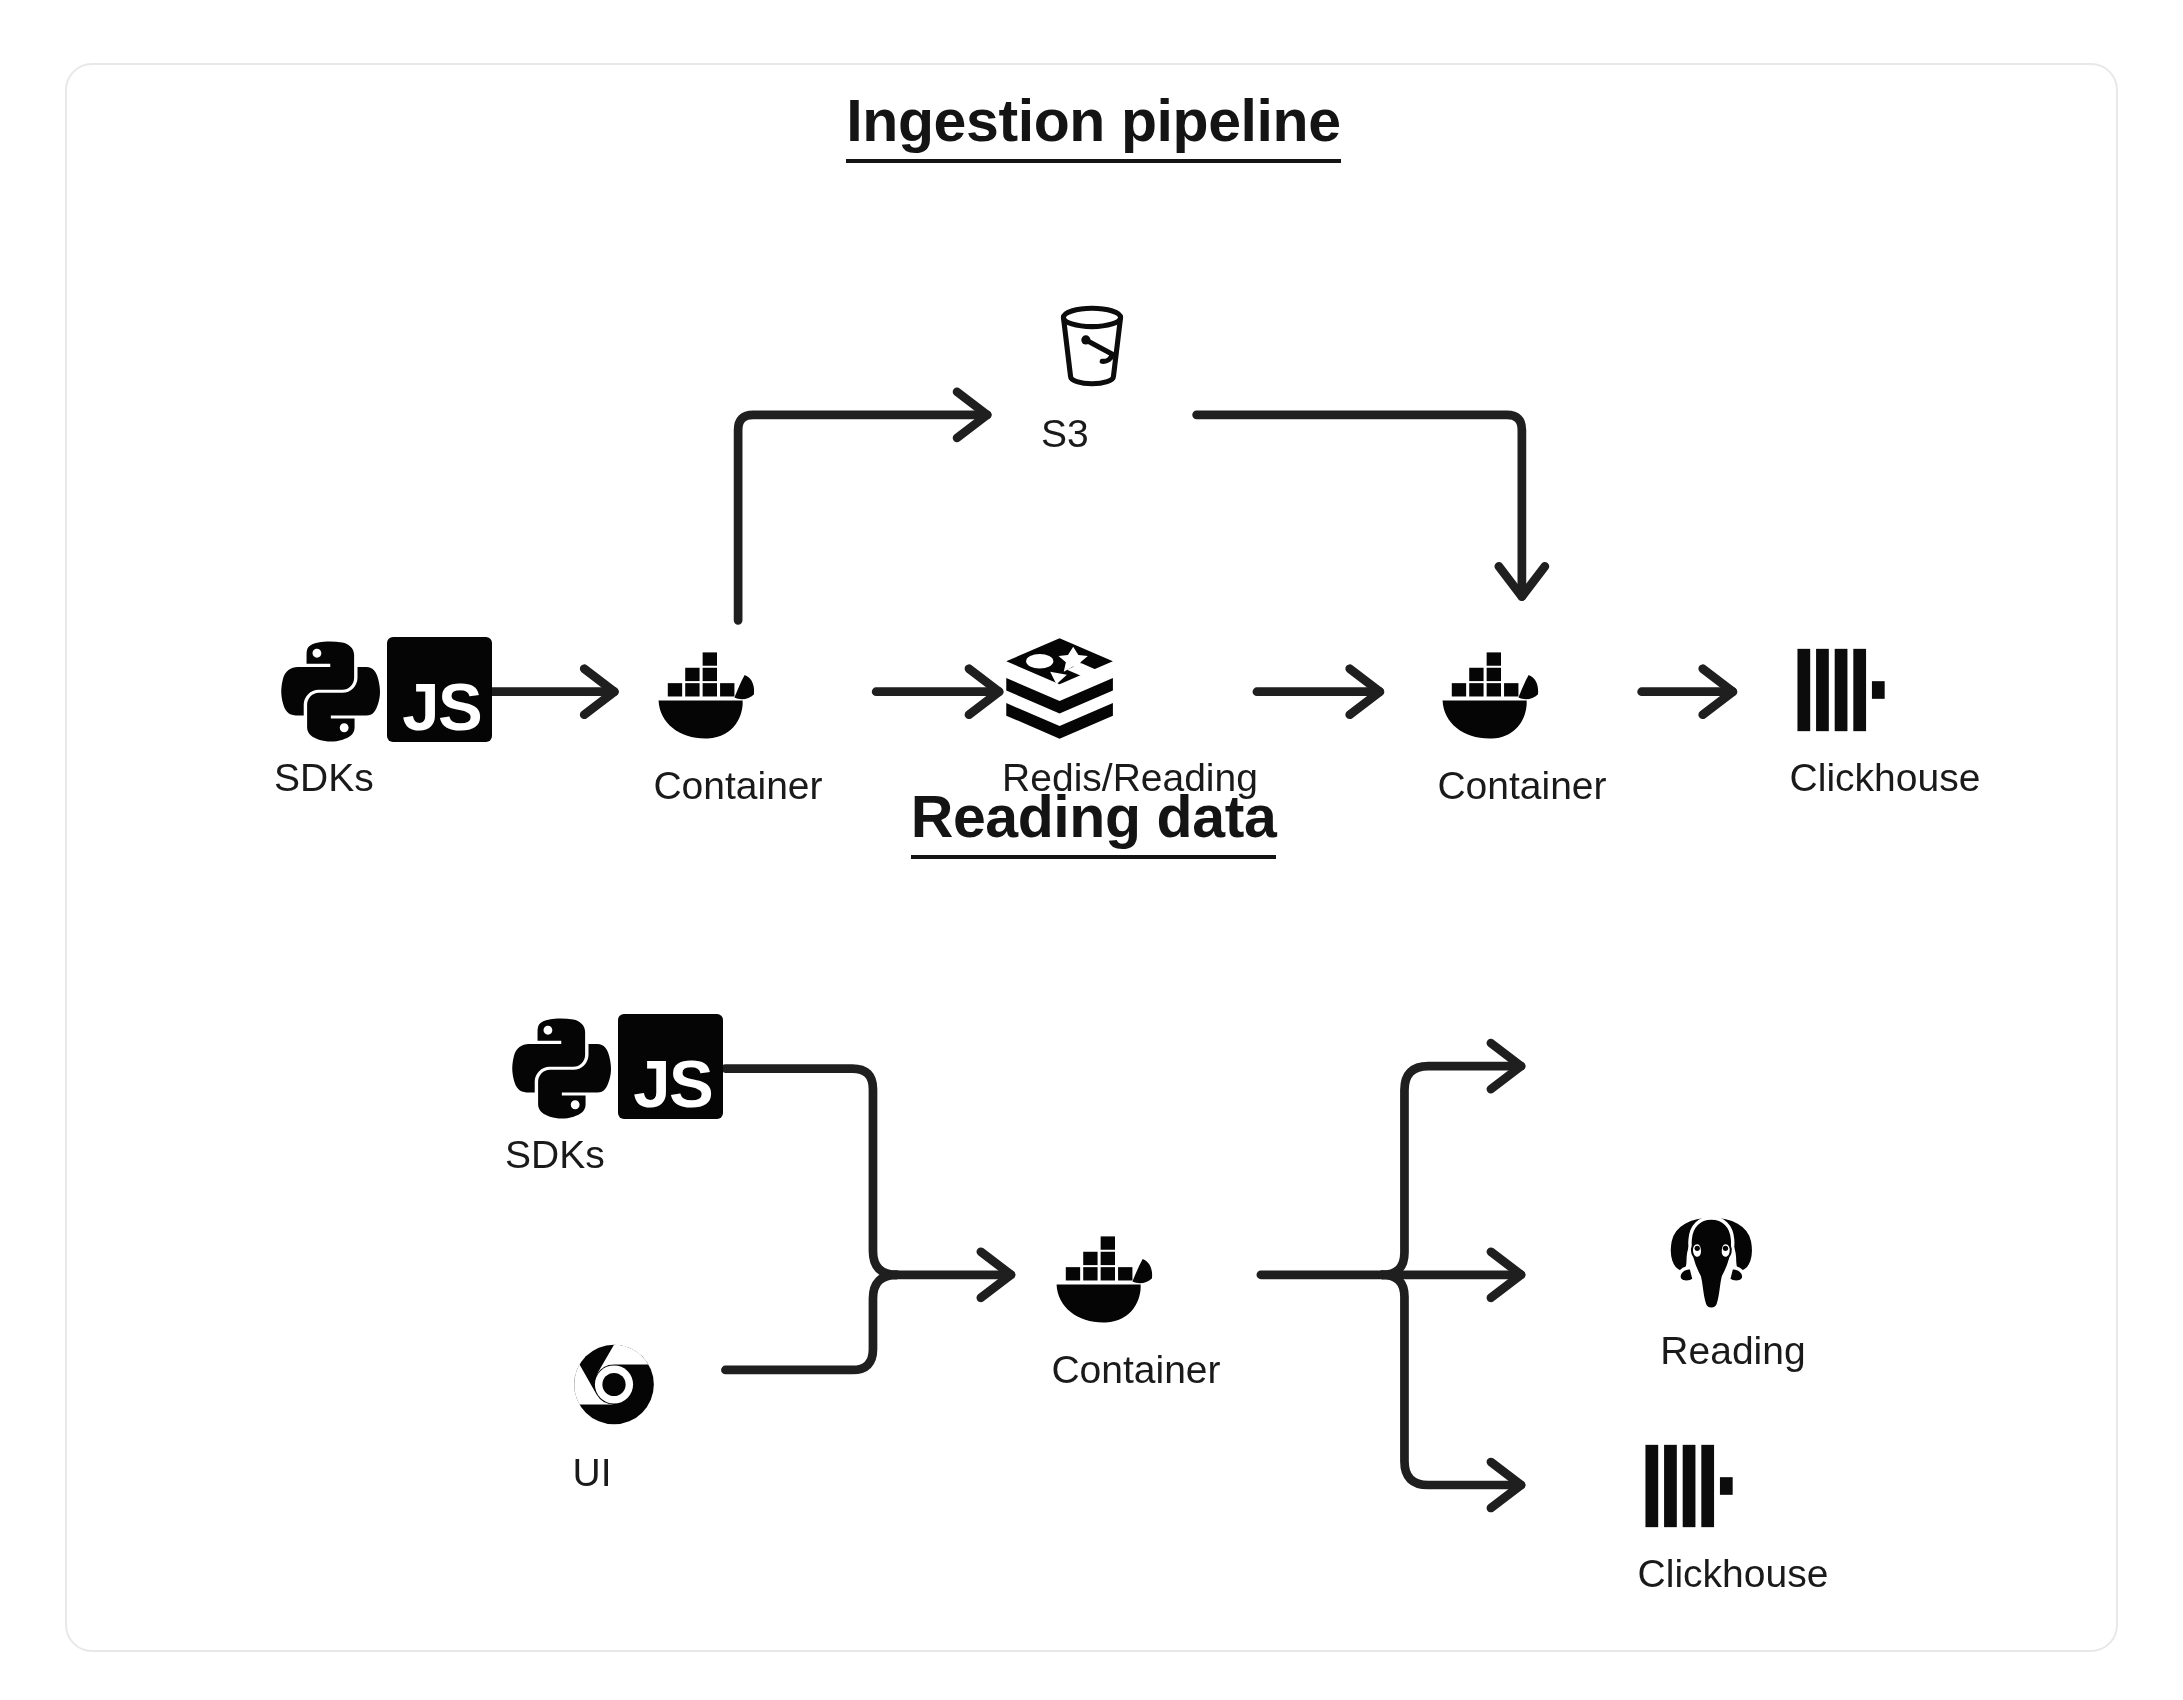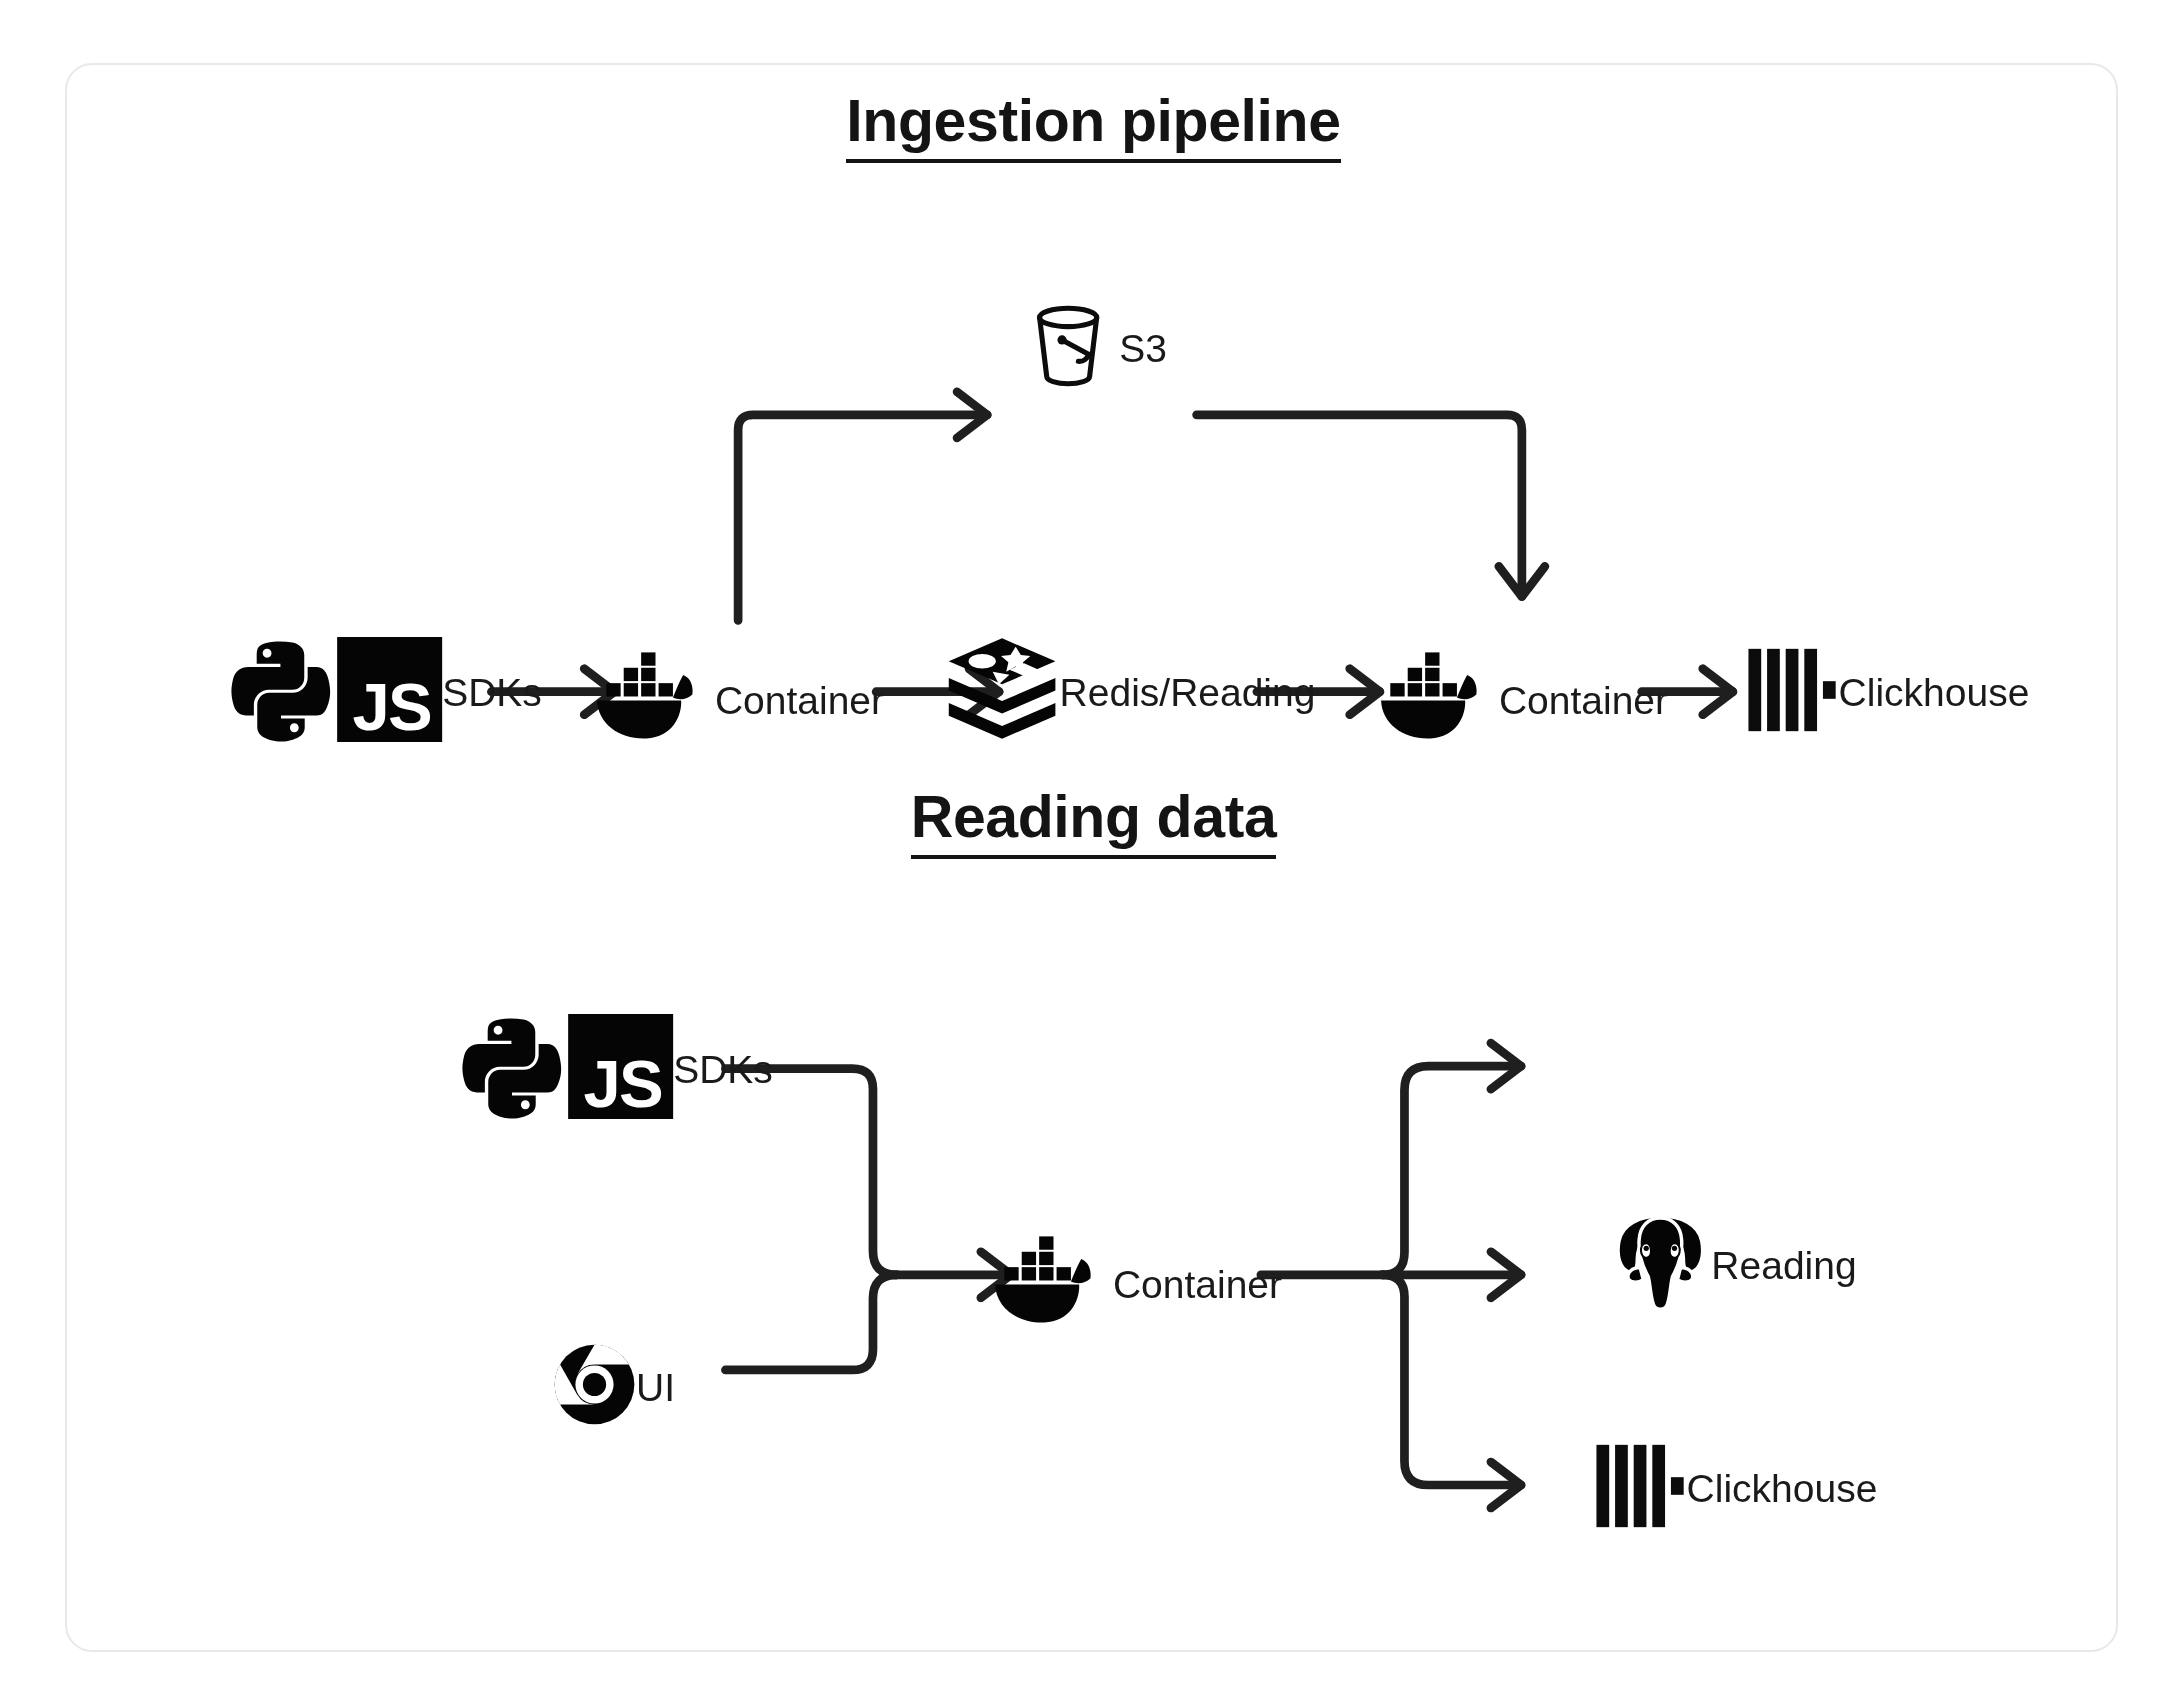--- a/index.html
+++ b/index.html
@@ -40,8 +40,8 @@
   .node {
     position: absolute;
     display: flex;
-    flex-direction: row;
-    align-items: center;
+    flex-direction: column;
+    align-items: flex-start;
     transform: translateX(-50%);
   }
   .node .glyph {

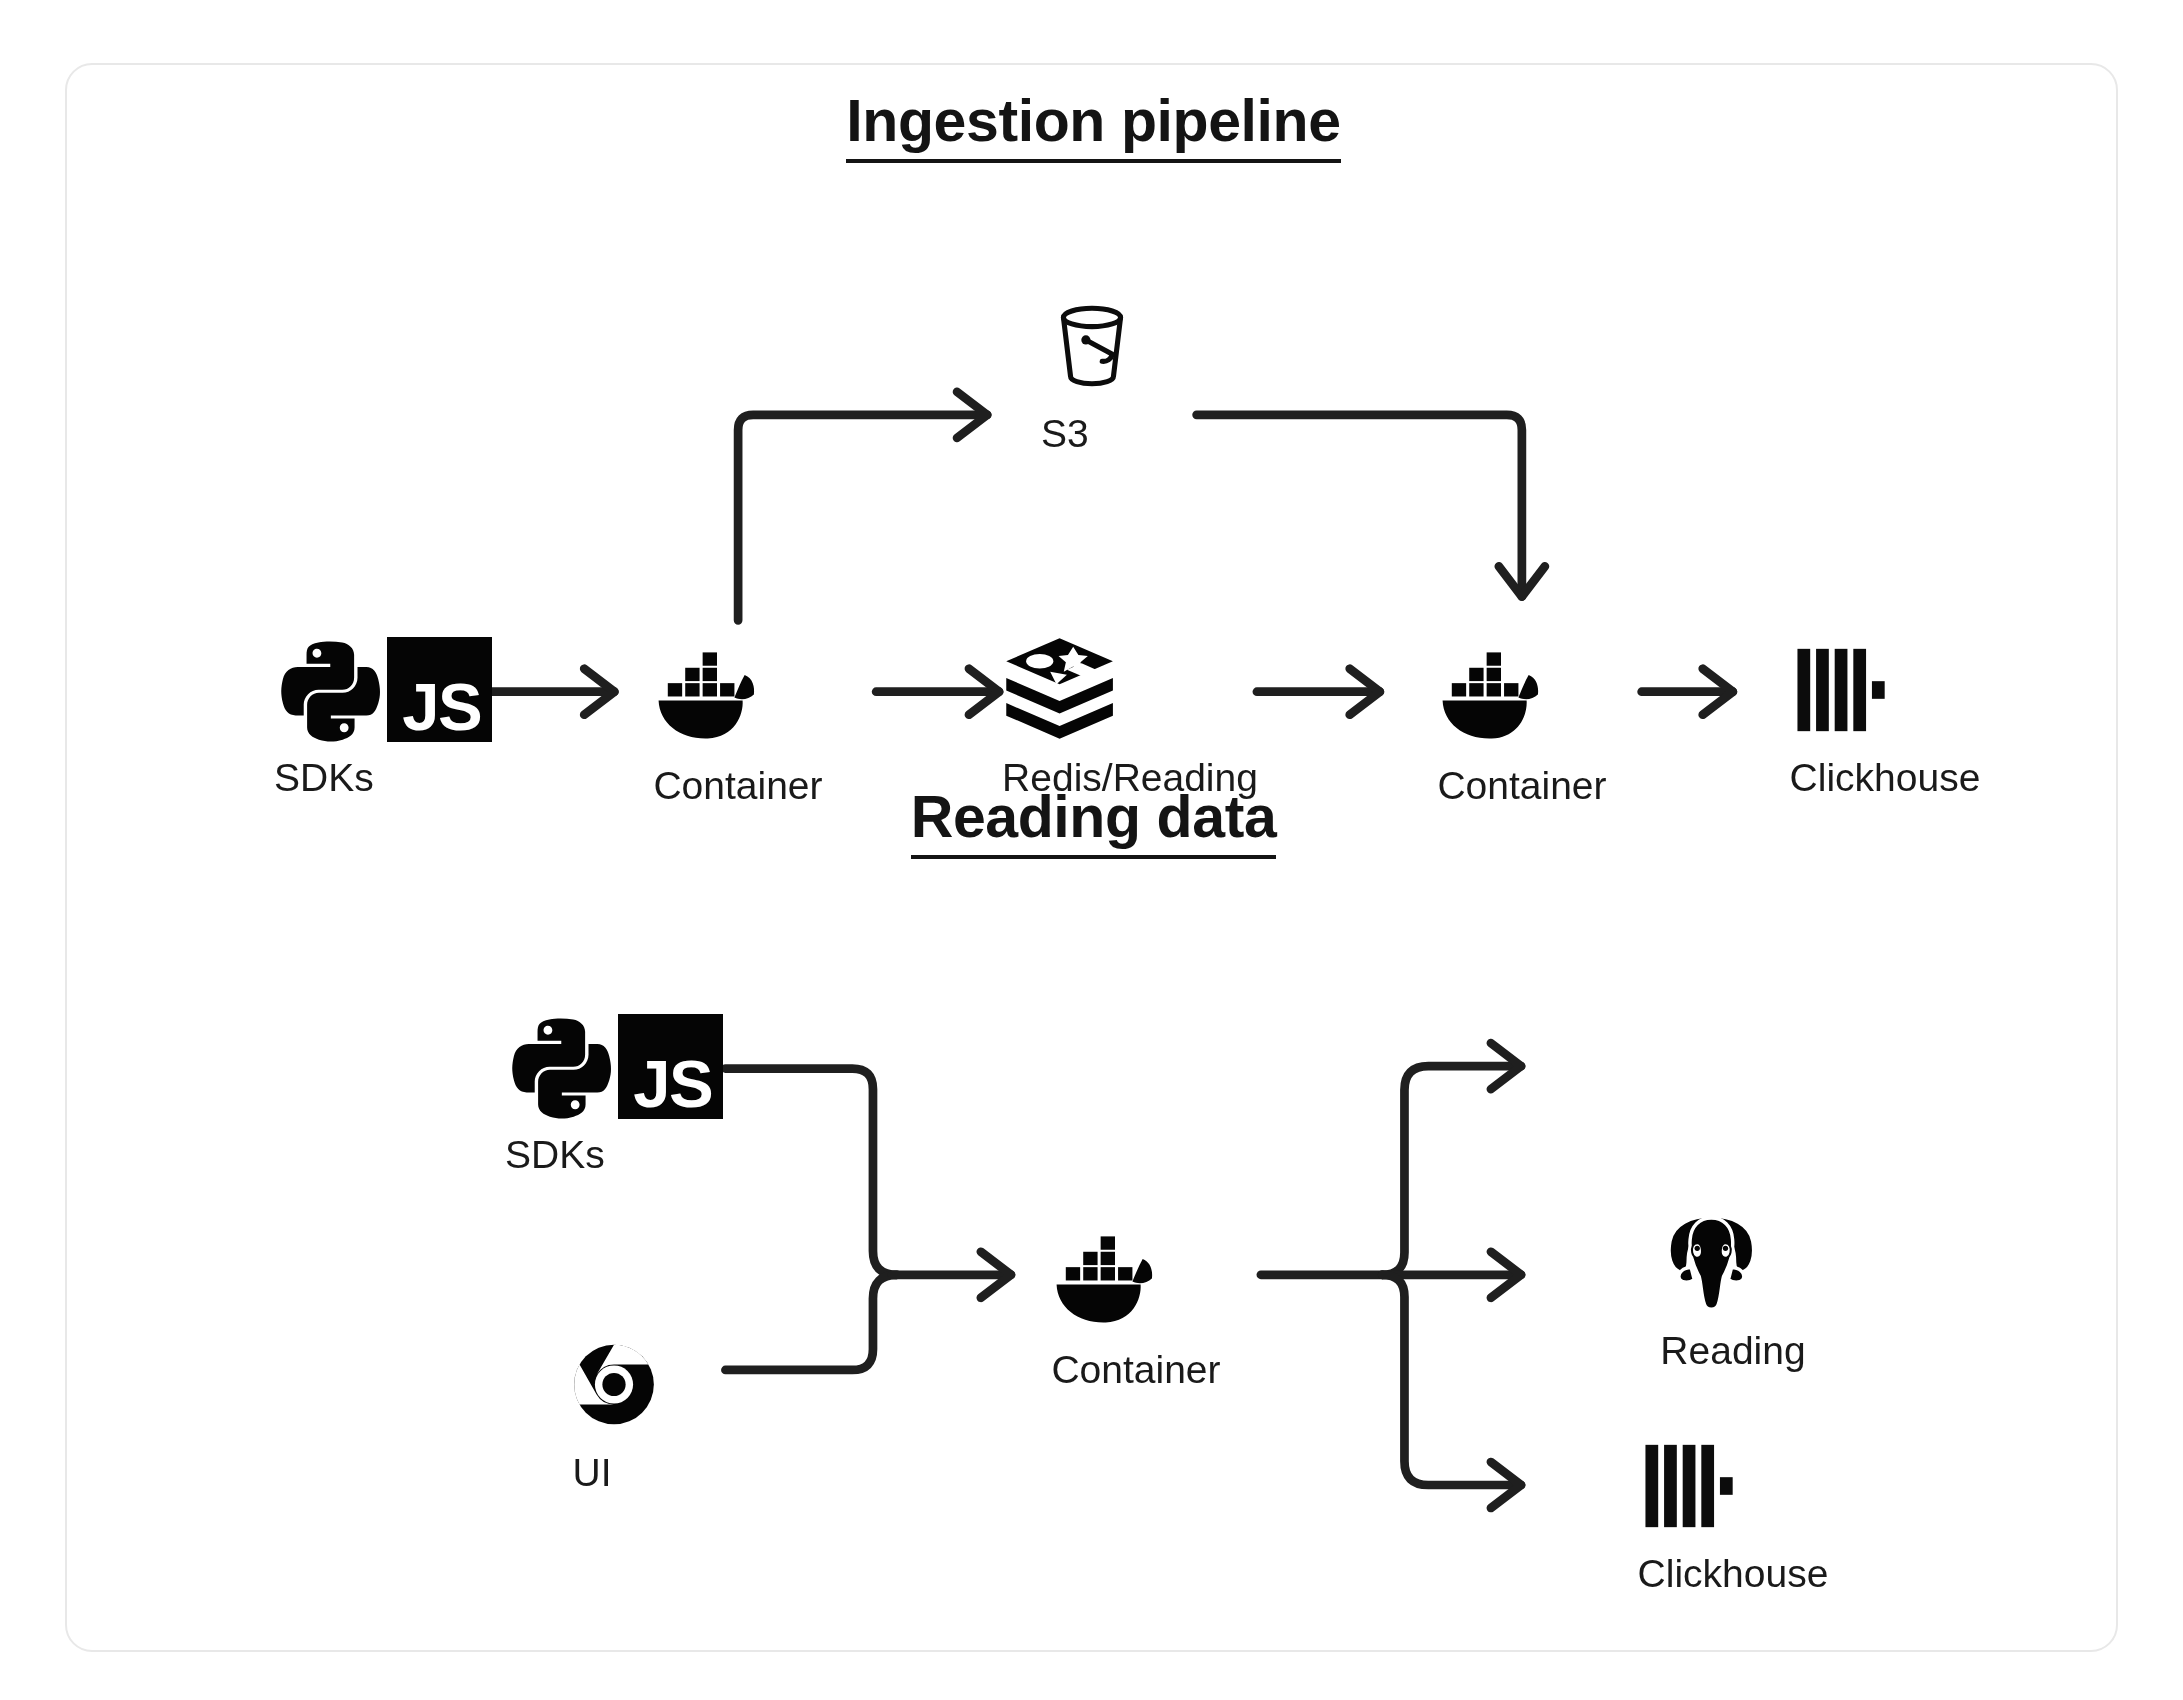--- a/index.html
+++ b/index.html
@@ -65,6 +65,7 @@
     width: 105px; height: 105px;
     background: #050505;
     position: relative;
+    border-radius: 6px;
   }
   .js-square .js-text {
     position: absolute;

